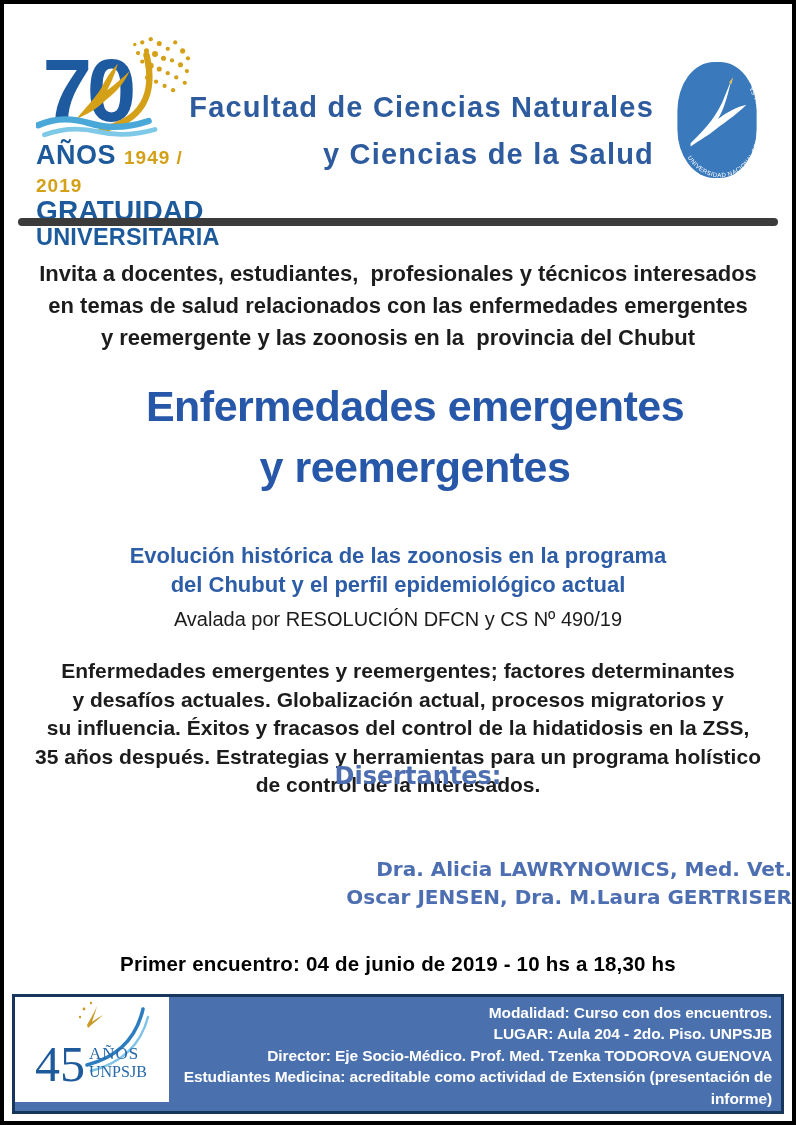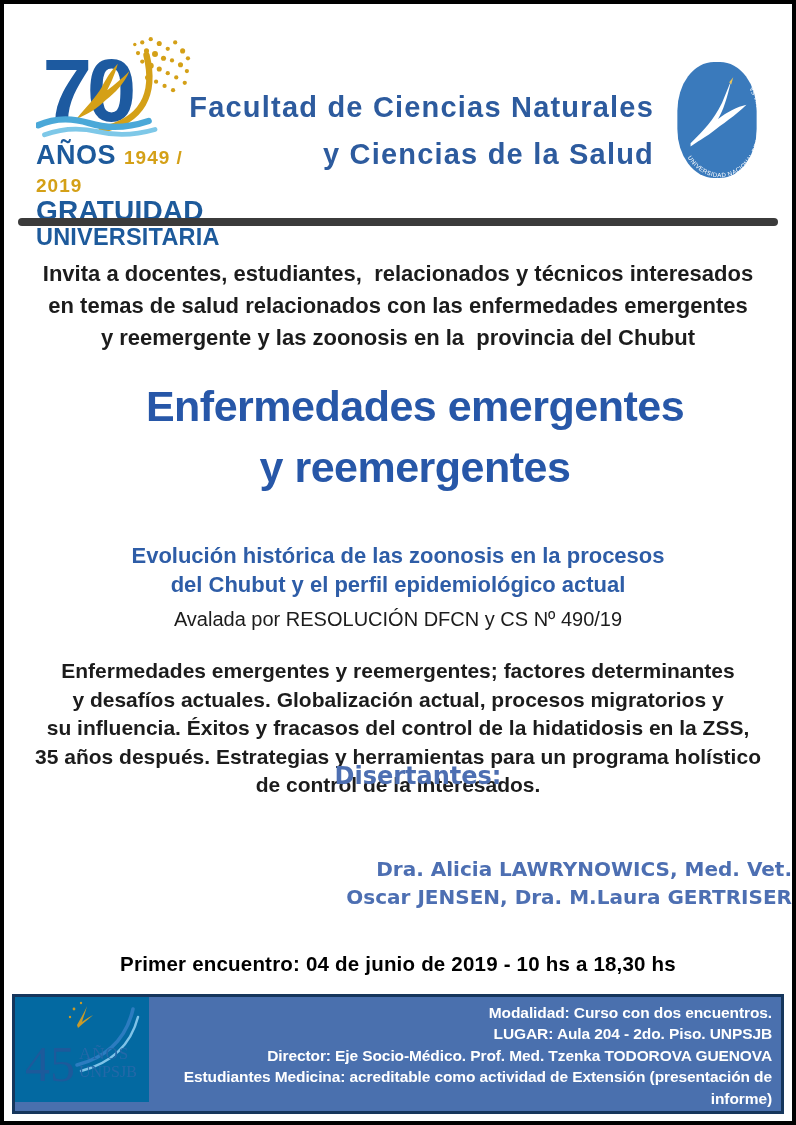--- a/index.html
+++ b/index.html
@@ -118,7 +118,7 @@
   <div class="divider"></div>
 
   <div class="center invitation">
-    <div class="line">Invita a docentes, estudiantes,  relacionados y técnicos interesados</div>
+    <div class="line">Invita a docentes, estudiantes,  profesionales y técnicos interesados</div>
     <div class="line">en temas de salud relacionados con las enfermedades emergentes</div>
     <div class="line">y reemergente y las zoonosis en la  provincia del Chubut</div>
   </div>

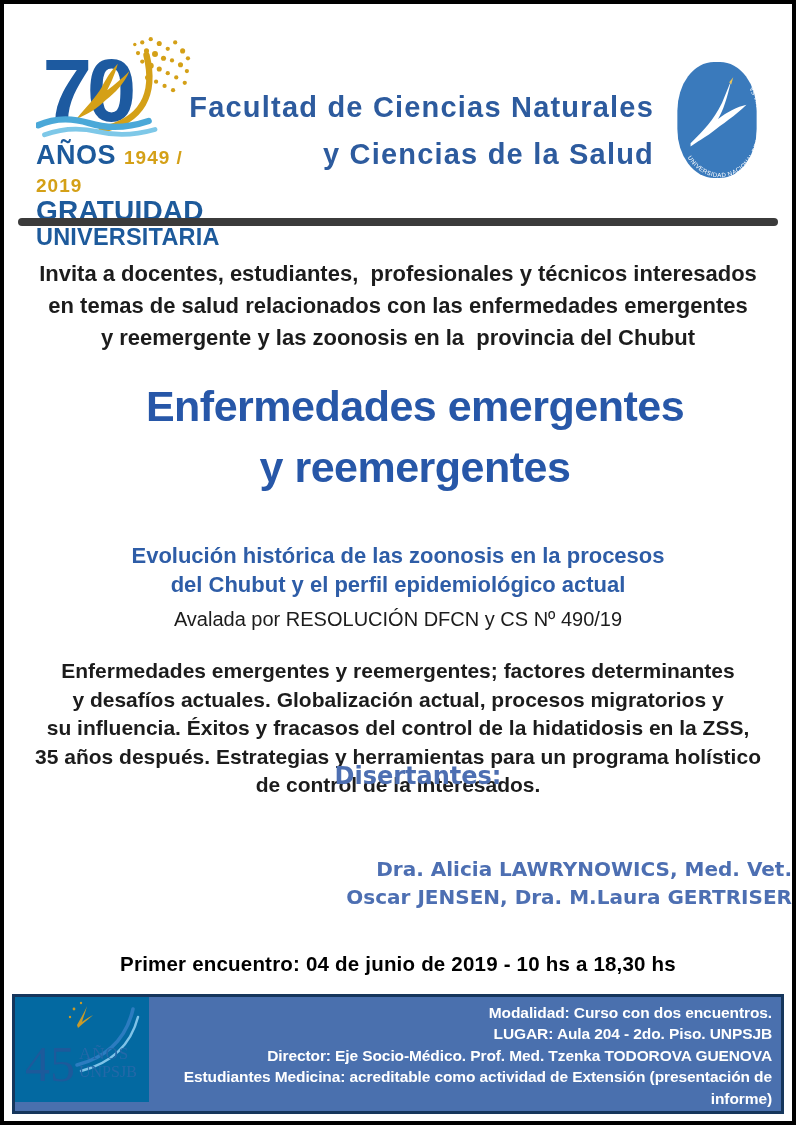--- a/index.html
+++ b/index.html
@@ -129,7 +129,7 @@
   </div>
 
   <div class="center subtitle">
-    <div class="line">Evolución histórica de las zoonosis en la procesos</div>
+    <div class="line">Evolución histórica de las zoonosis en la programa</div>
     <div class="line">del Chubut y el perfil epidemiológico actual</div>
   </div>
 

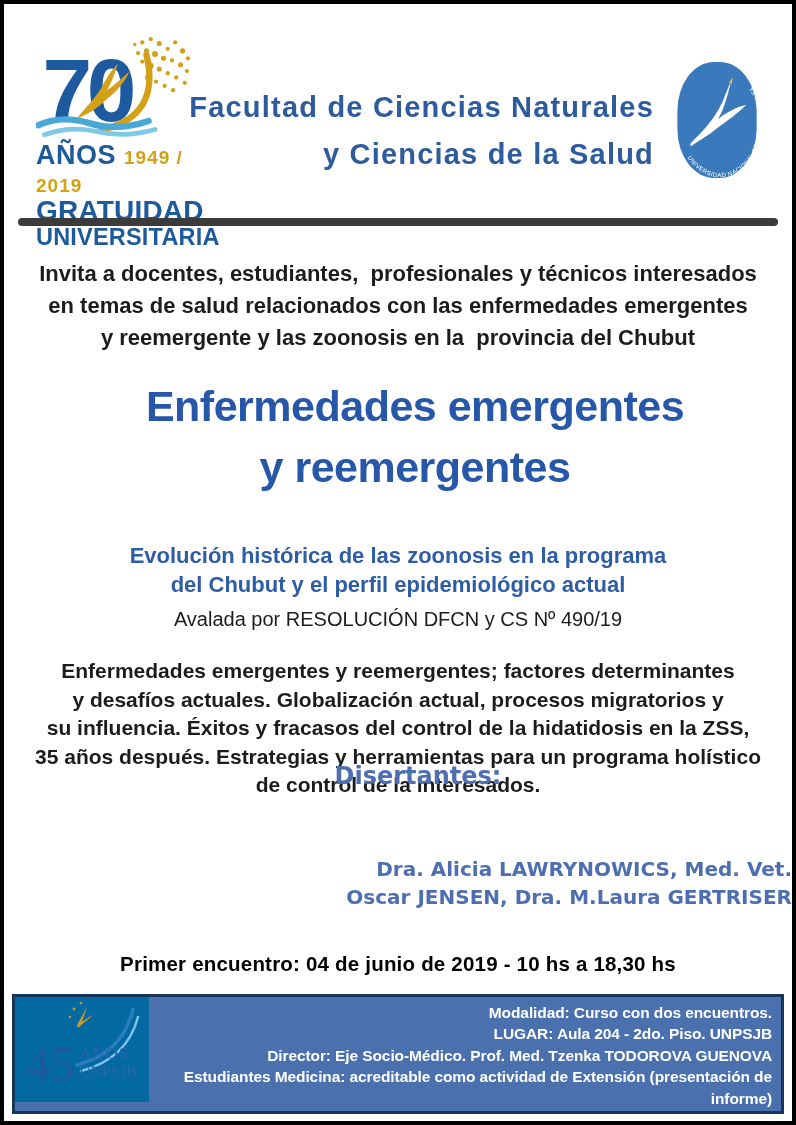--- a/index.html
+++ b/index.html
@@ -47,8 +47,8 @@
     background:var(--footer_bg);border:3px solid var(--footer_border);}
   .footer-lines{position:absolute;top:5px;right:9px;left:140px;text-align:right;
     color:#fff;font-weight:700;font-size:15.5px;line-height:21.4px;letter-spacing:-0.1px;}
-  .footer-logo{position:absolute;left:0;top:0;width:134px;height:calc(100% - 9px);
-    background:#0369a1;}
+  .footer-logo{position:absolute;left:0;top:0;width:154px;height:calc(100% - 9px);
+    background:#ffffff;}
   .footer-logo svg{display:block;margin:2px auto 0;}
 </style>
 </head>

